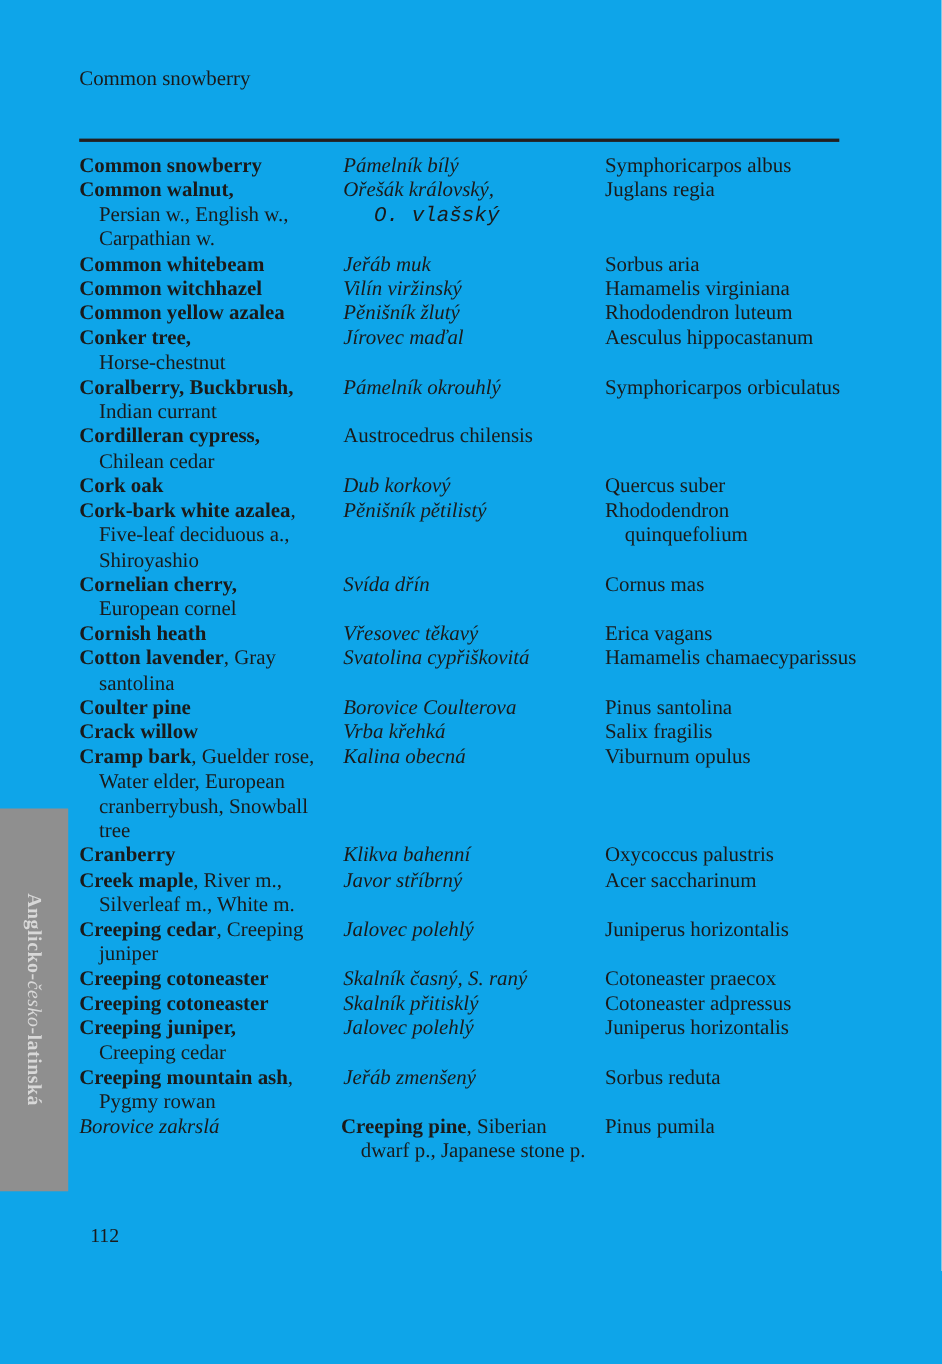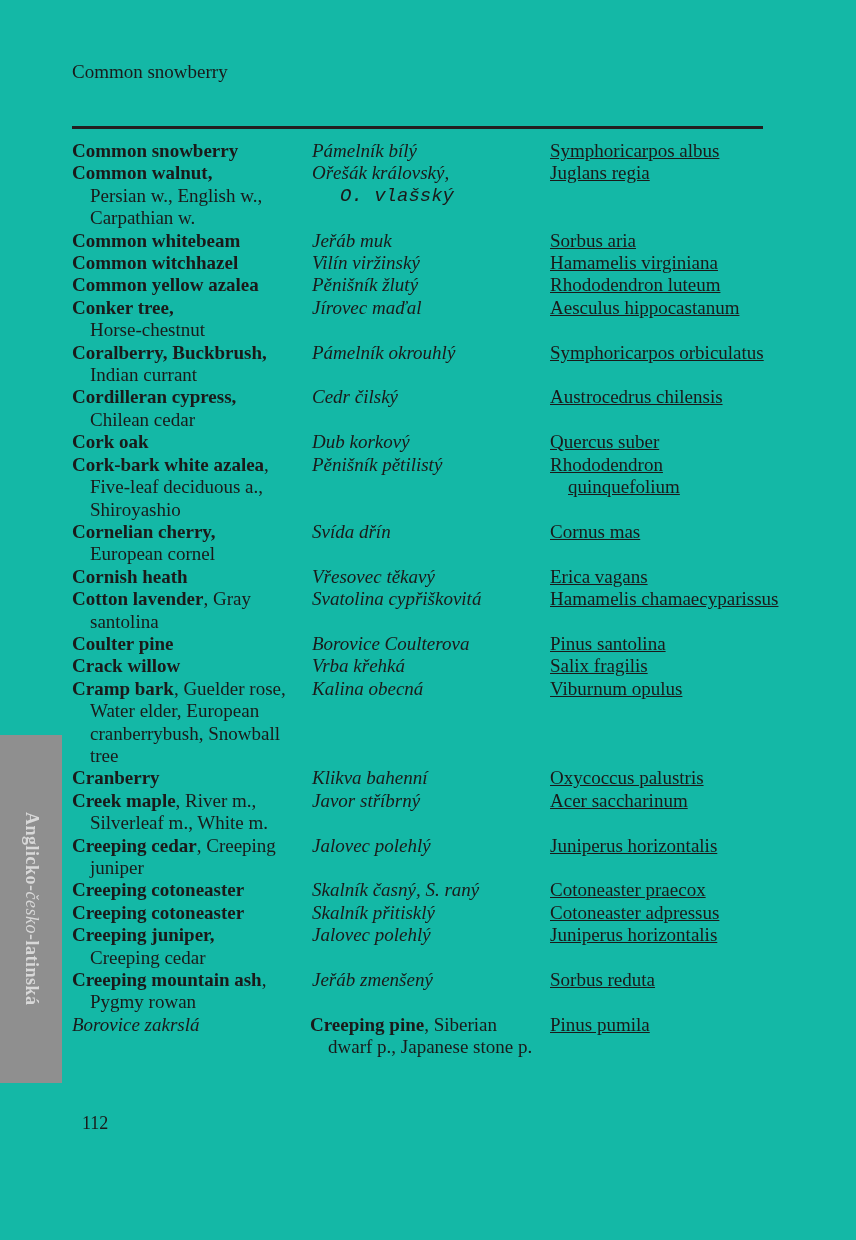--- a/index.html
+++ b/index.html
@@ -8,7 +8,7 @@
     width: 856px;
     height: 1240px;
     margin: 0 auto;
-    background: #14b8a6;
+    background: #0ea5e9;
     font-family: "Liberation Serif", "DejaVu Serif", serif;
     color: #1a1a1a;
     overflow: hidden;

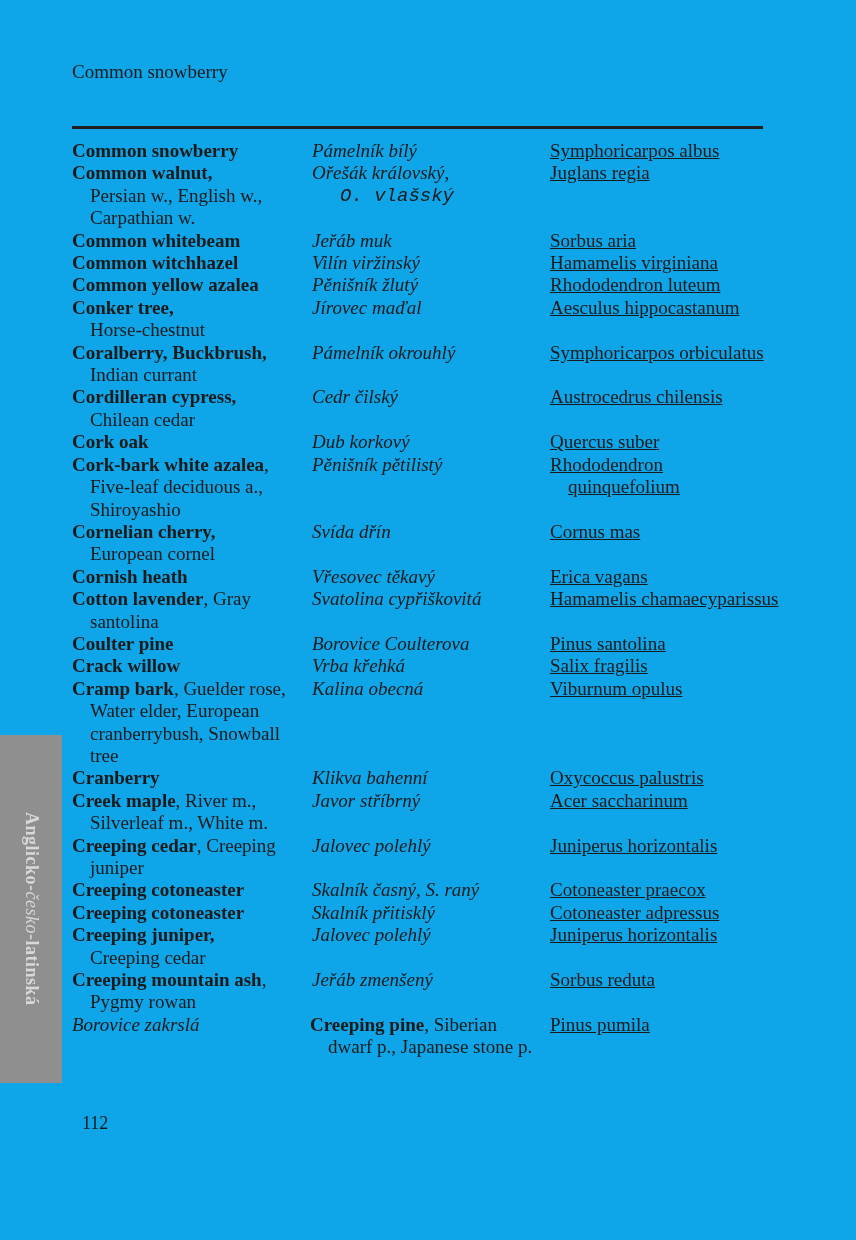--- a/index.html
+++ b/index.html
@@ -41,7 +41,7 @@
   .cell { flex: none; }
   .cell-en { width: 240px; }
   .cell-cs { width: 238px; font-style: italic; }
-  .cell-la { width: 282px; text-decoration: underline; }
+  .cell-la { width: 282px; }
   .line { white-space: nowrap; }
   .line.cont { padding-left: 18px; }
   .cell-cs .line.cont { padding-left: 28px; font-family: Liberation Mono, monospace; }

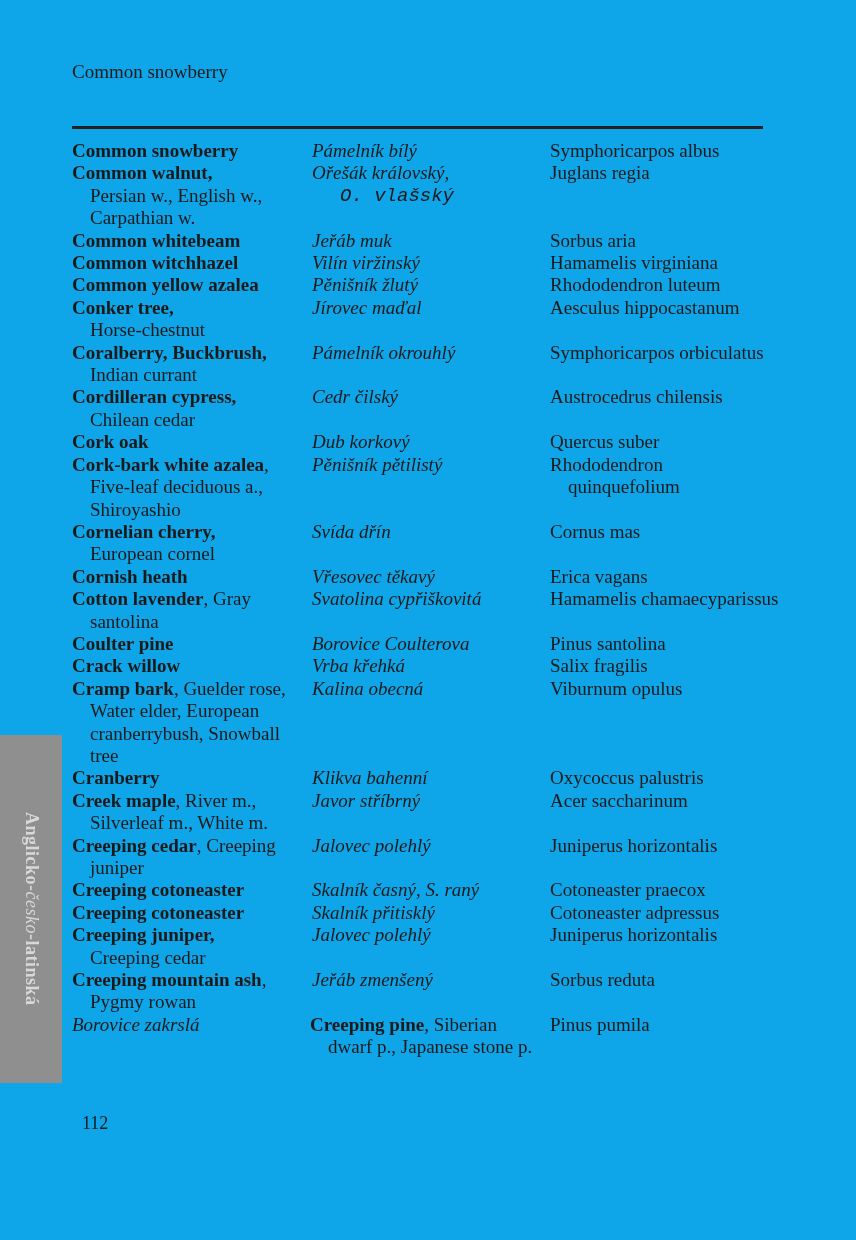--- a/index.html
+++ b/index.html
@@ -172,9 +172,6 @@
           <div class="line"><span class="b">Cordilleran cypress,</span></div>
           <div class="line cont"><span>Chilean cedar</span></div>
         </div>
-        <div class="cell cell-cs">
-          <div class="line">Cedr čilský</div>
-        </div>
         <div class="cell cell-la">
           <div class="line">Austrocedrus chilensis</div>
         </div>

